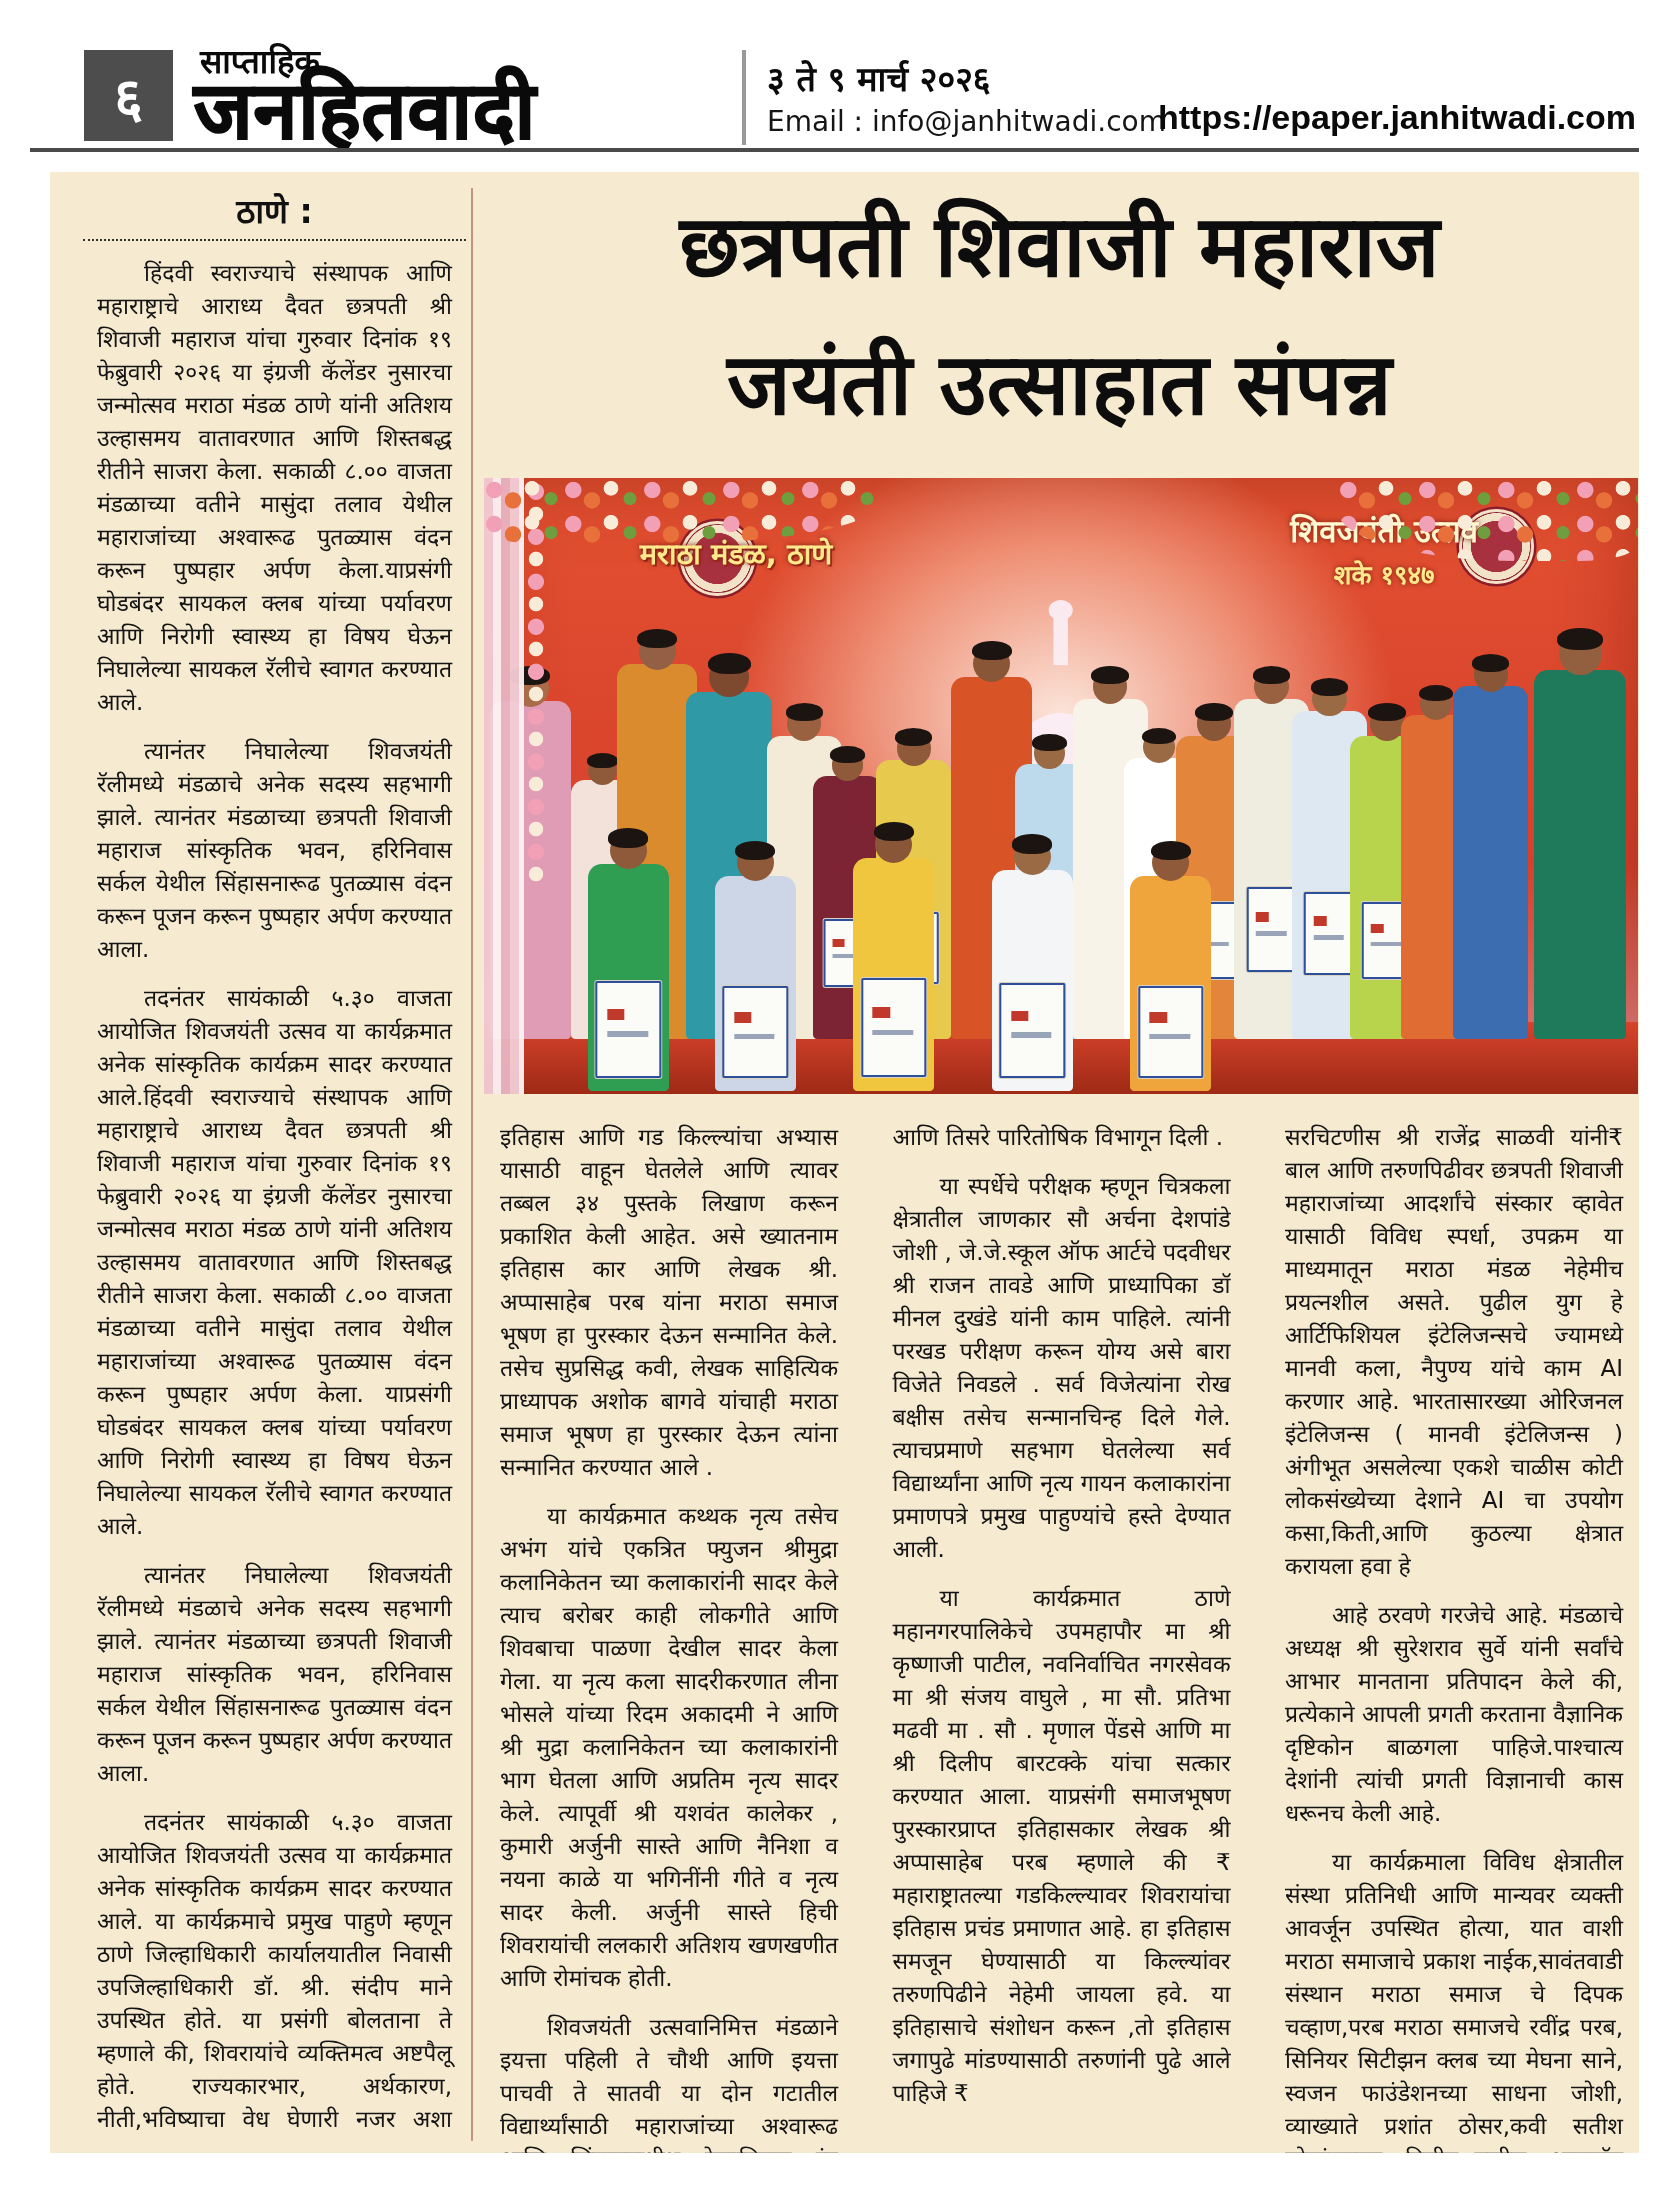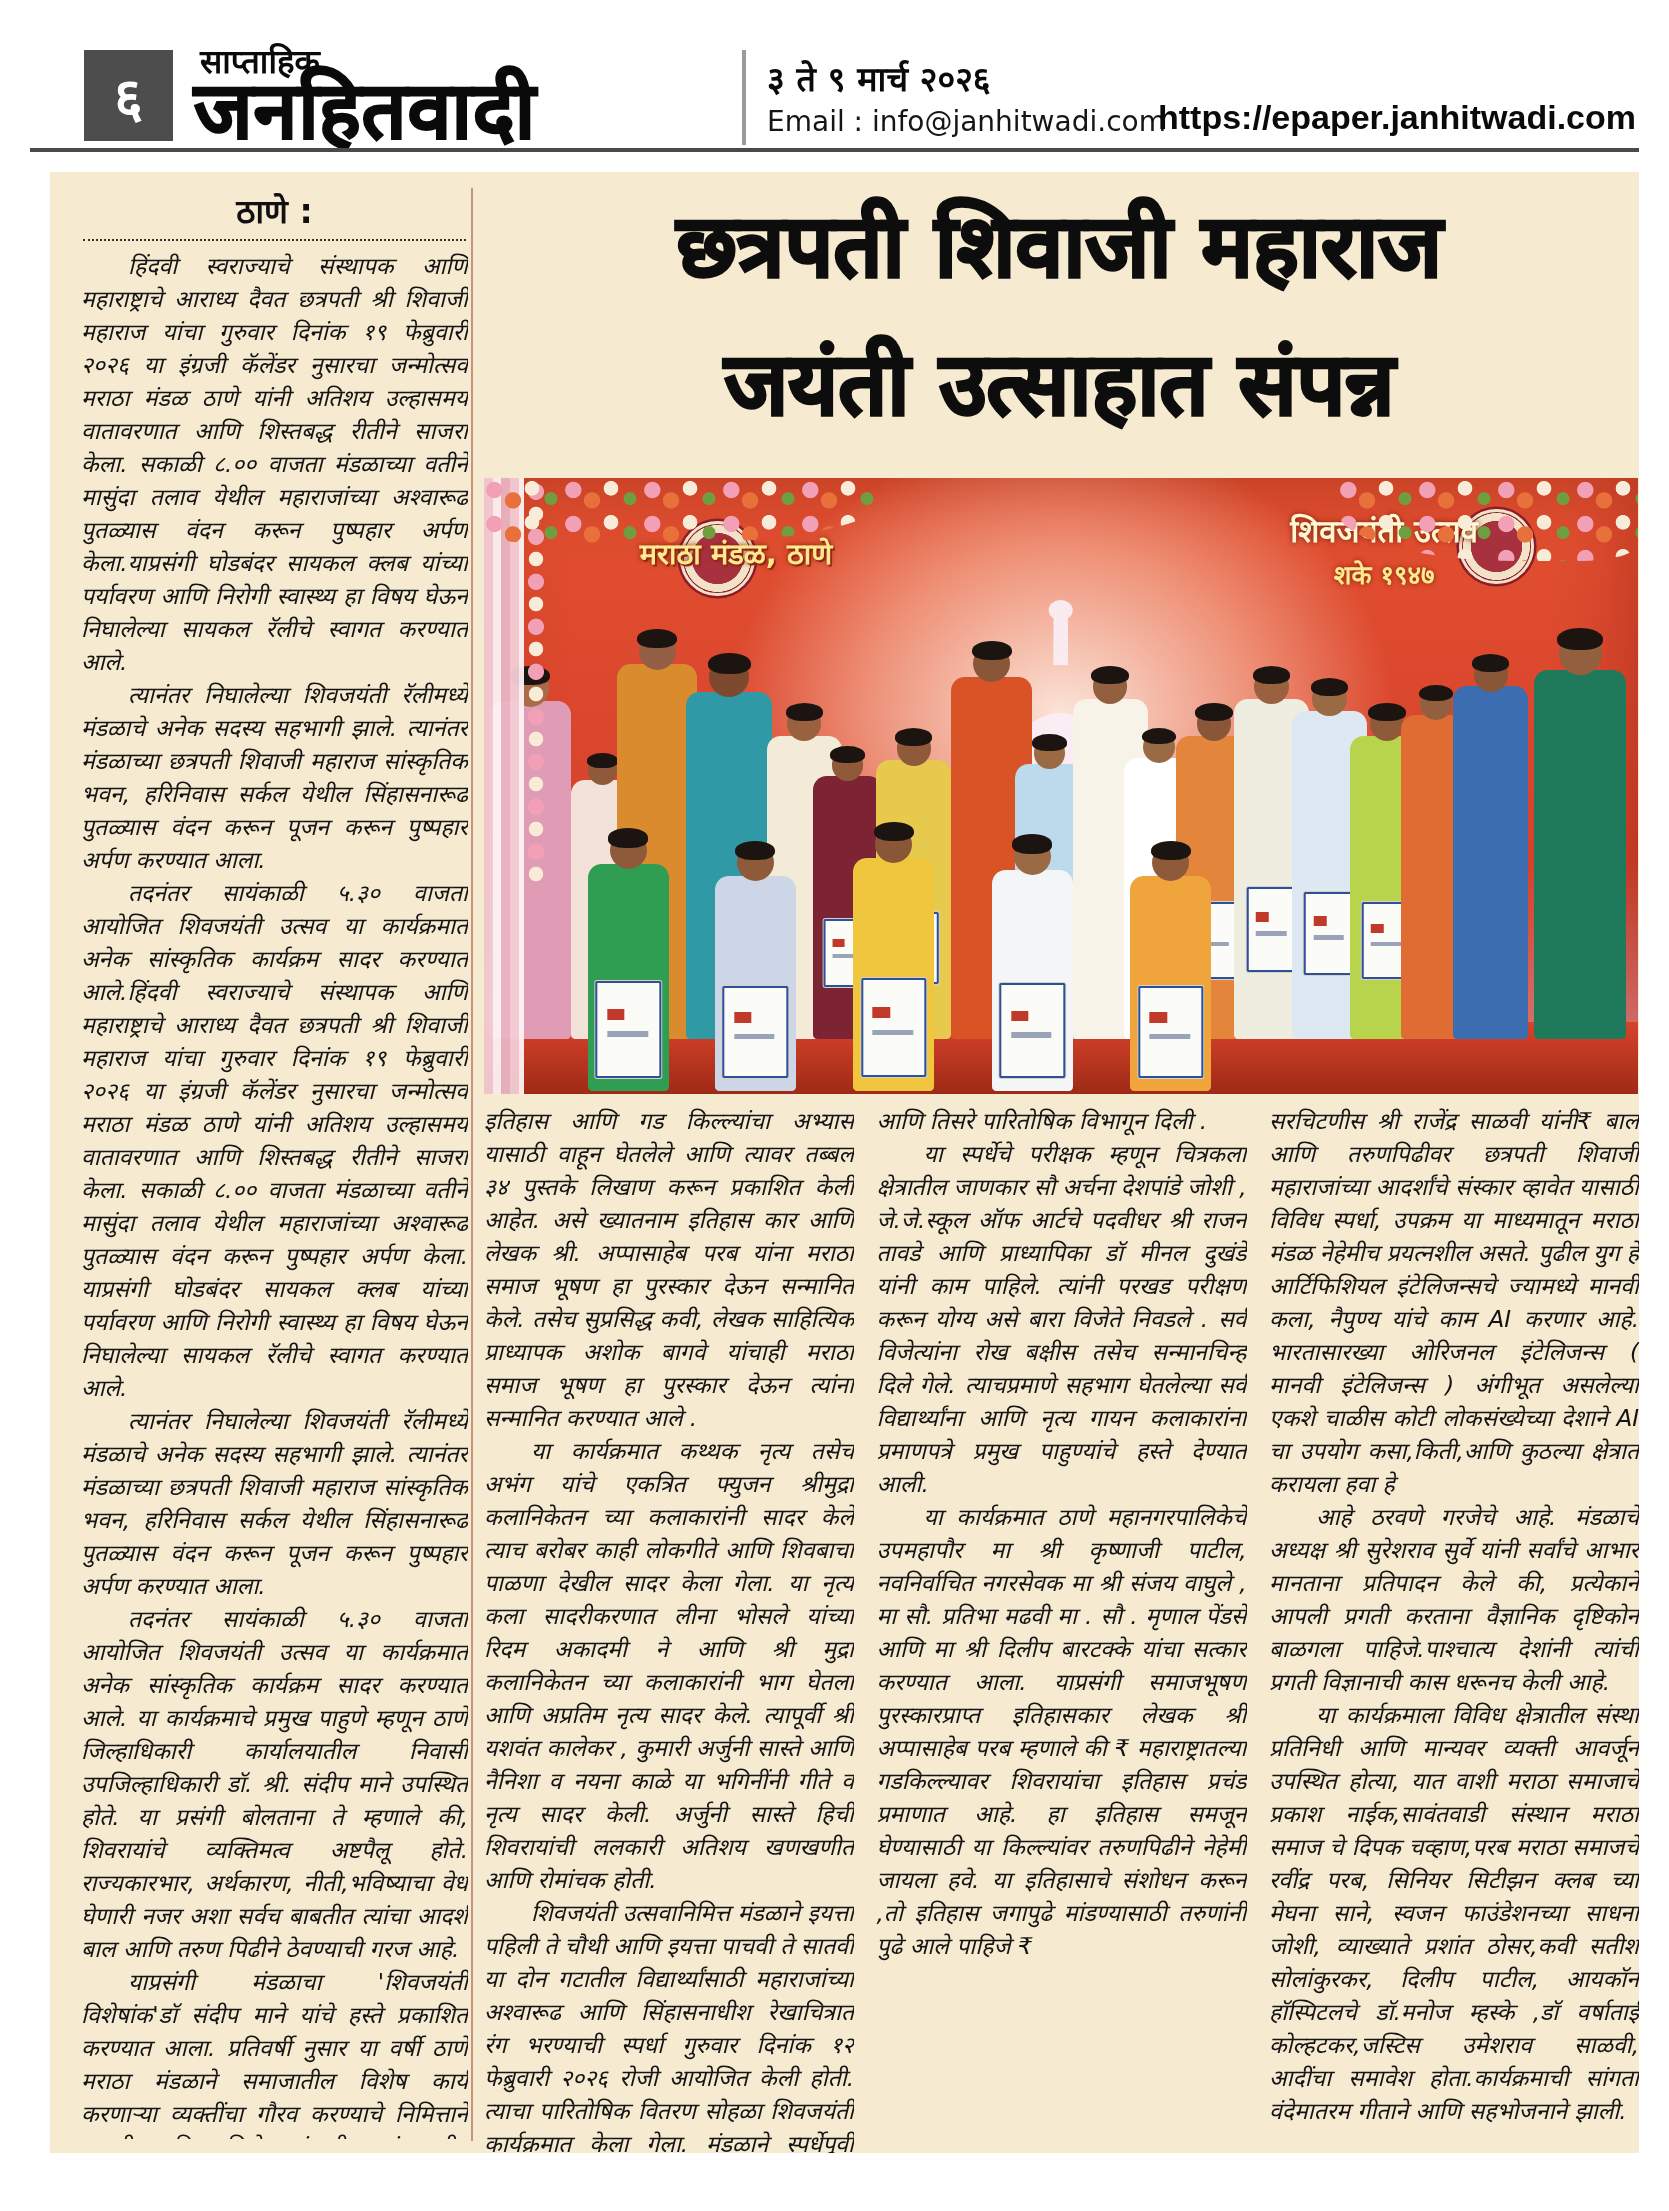--- a/index.html
+++ b/index.html
@@ -27,7 +27,7 @@
   .left-col{position:absolute;left:31px;top:15.5px;width:387px;height:1951px;overflow:hidden;}
   .dateline{text-align:center;font-size:33px;font-weight:bold;padding-bottom:6.9px;
         border-bottom:2.6px dotted #333;margin:0 1.7px 8.6px 1.7px;}
-  .para{margin:0;font-size:23px;line-height:33px;text-align:justify;text-indent:47px;color:#141414;font-style:italic;}
+  .para{margin:16px;font-size:23px;line-height:33px;text-align:justify;text-indent:47px;color:#141414;}
   .para.noindent{text-indent:0;}
   .headline{position:absolute;left:430px;top:5.2px;width:1159px;text-align:center;
         font-size:86px;line-height:138px;font-weight:700;color:#0d0d0d;-webkit-text-stroke:2.6px #0d0d0d;}

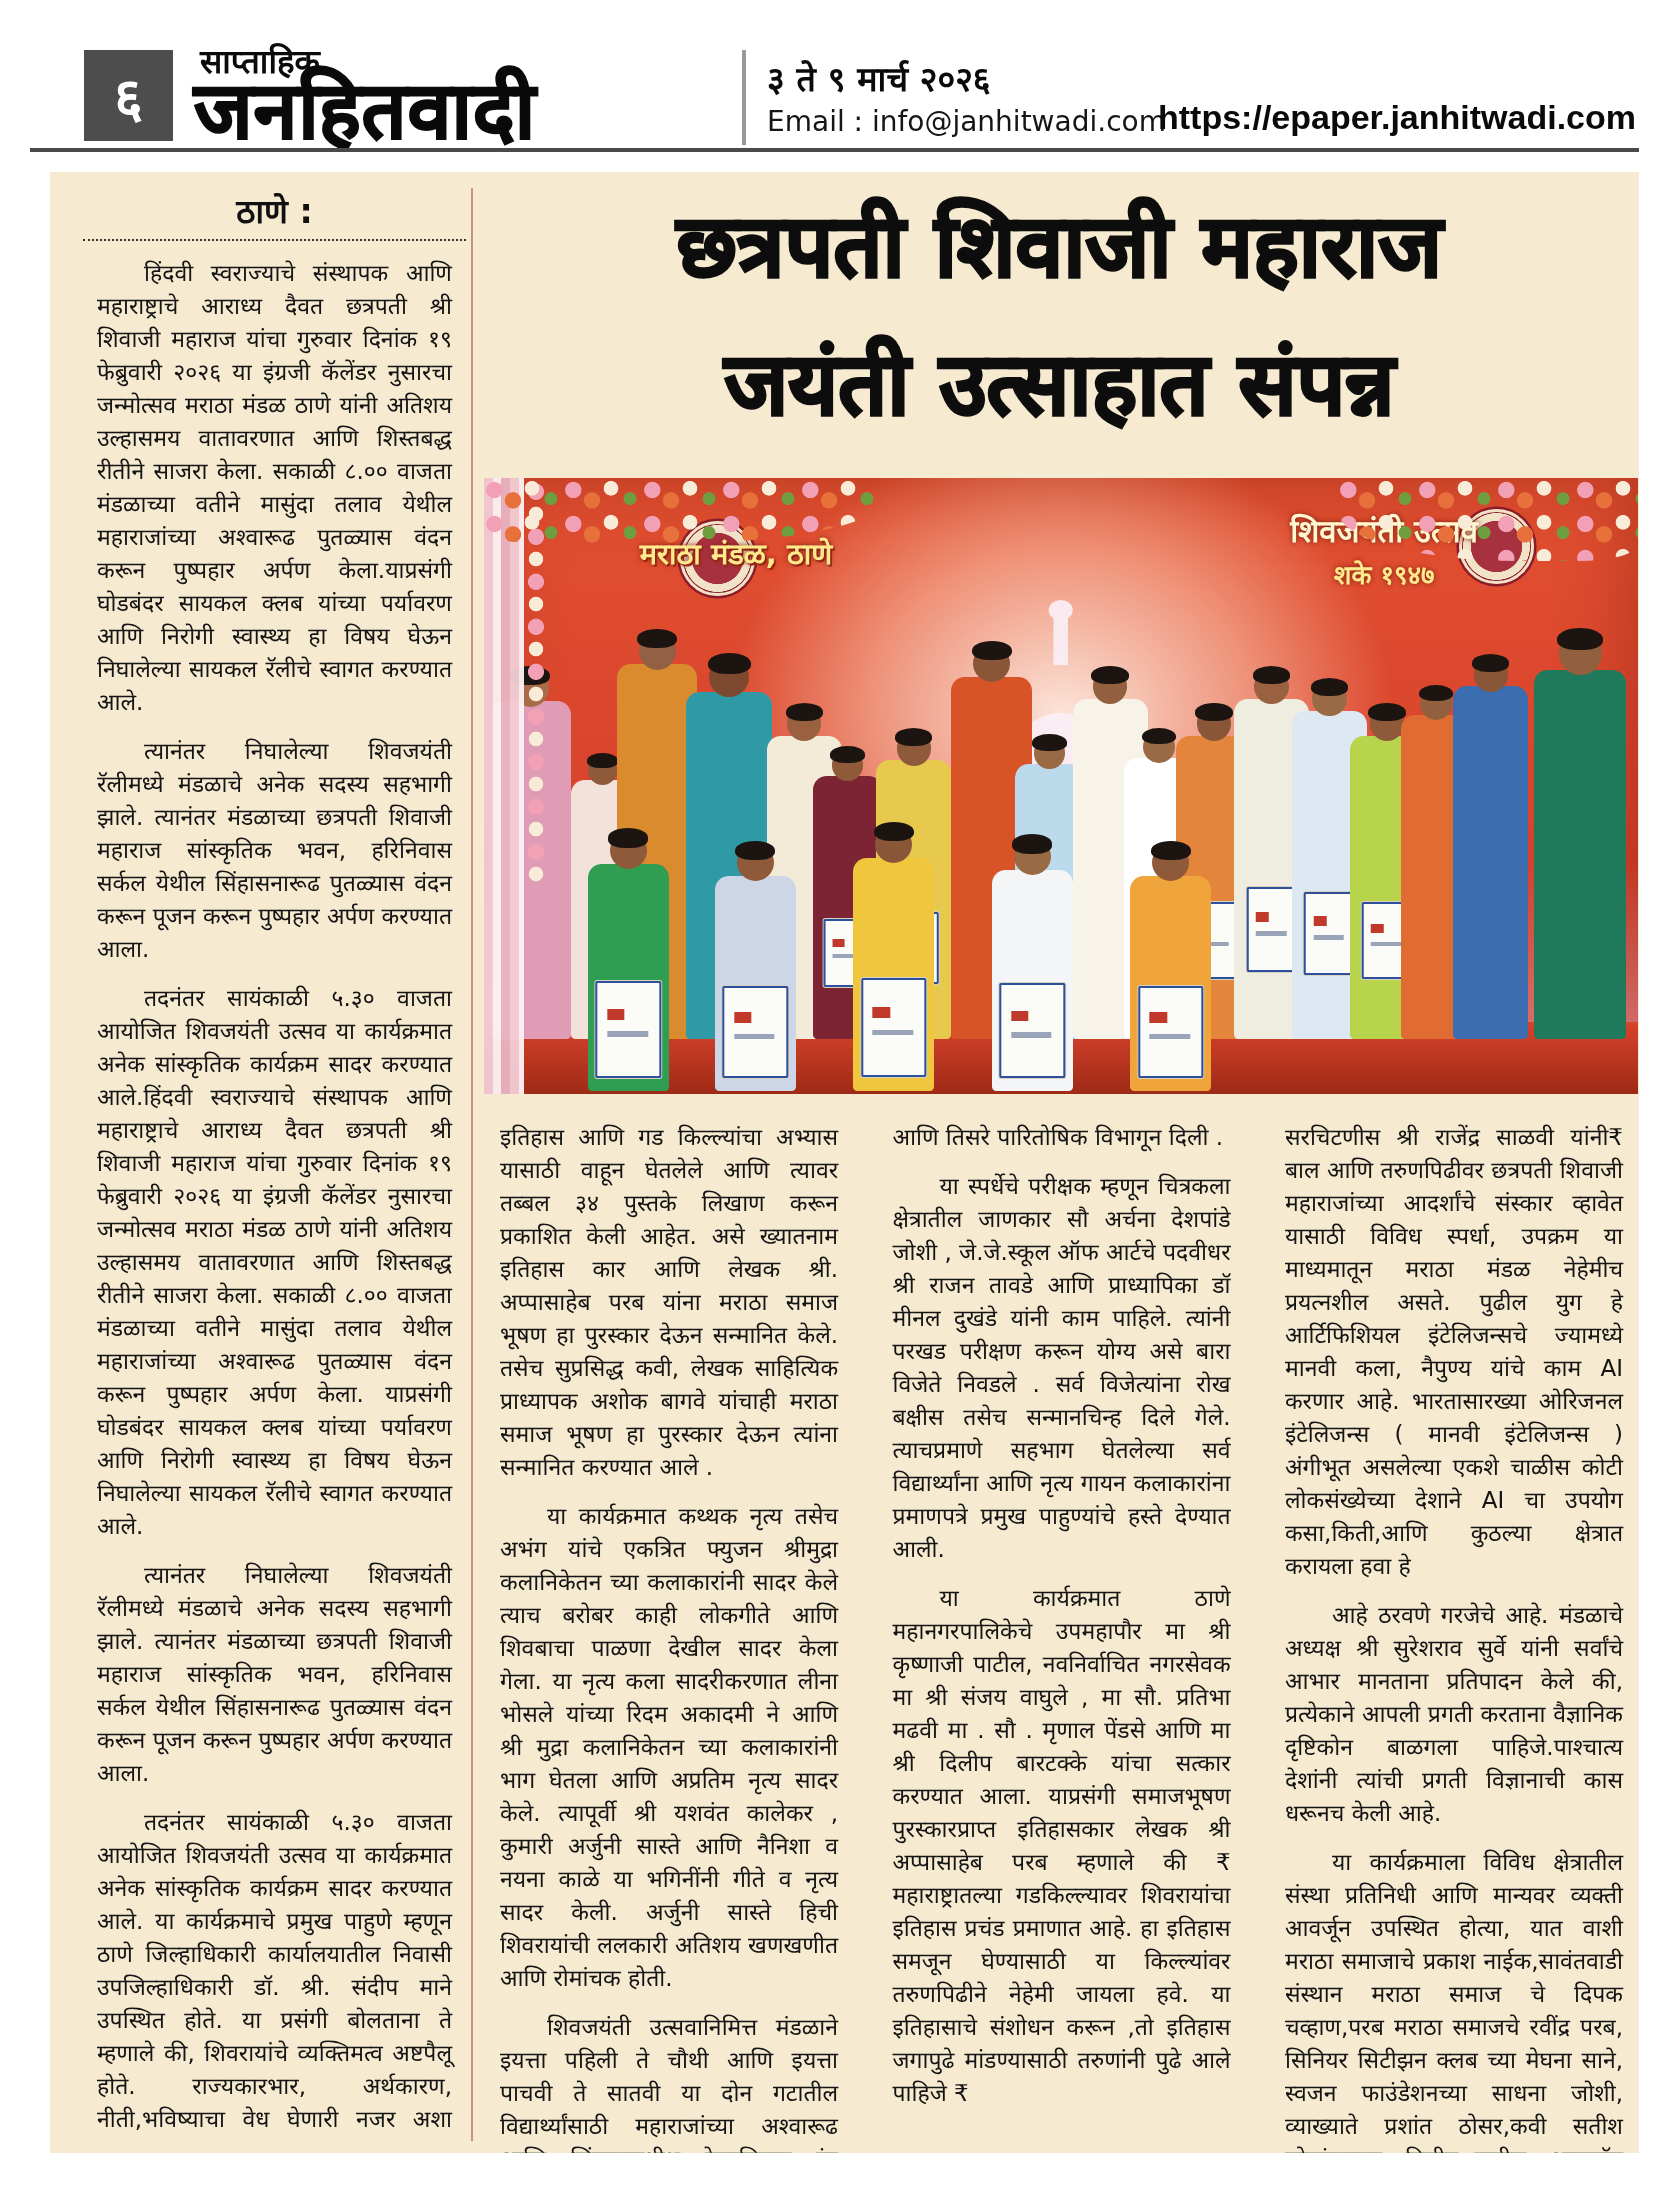--- a/index.html
+++ b/index.html
@@ -30,7 +30,7 @@
   .para{margin:16px;font-size:23px;line-height:33px;text-align:justify;text-indent:47px;color:#141414;}
   .para.noindent{text-indent:0;}
   .headline{position:absolute;left:430px;top:5.2px;width:1159px;text-align:center;
-        font-size:86px;line-height:138px;font-weight:700;color:#0d0d0d;-webkit-text-stroke:2.6px #0d0d0d;}
+        font-size:86px;line-height:138px;font-weight:400;color:#0d0d0d;-webkit-text-stroke:2.6px #0d0d0d;}
   
   .photo{position:absolute;left:434px;top:306px;width:1154px;height:616px;overflow:hidden;
         background:linear-gradient(180deg,#e25030 0%,#d8432c 55%,#c23a24 100%);

